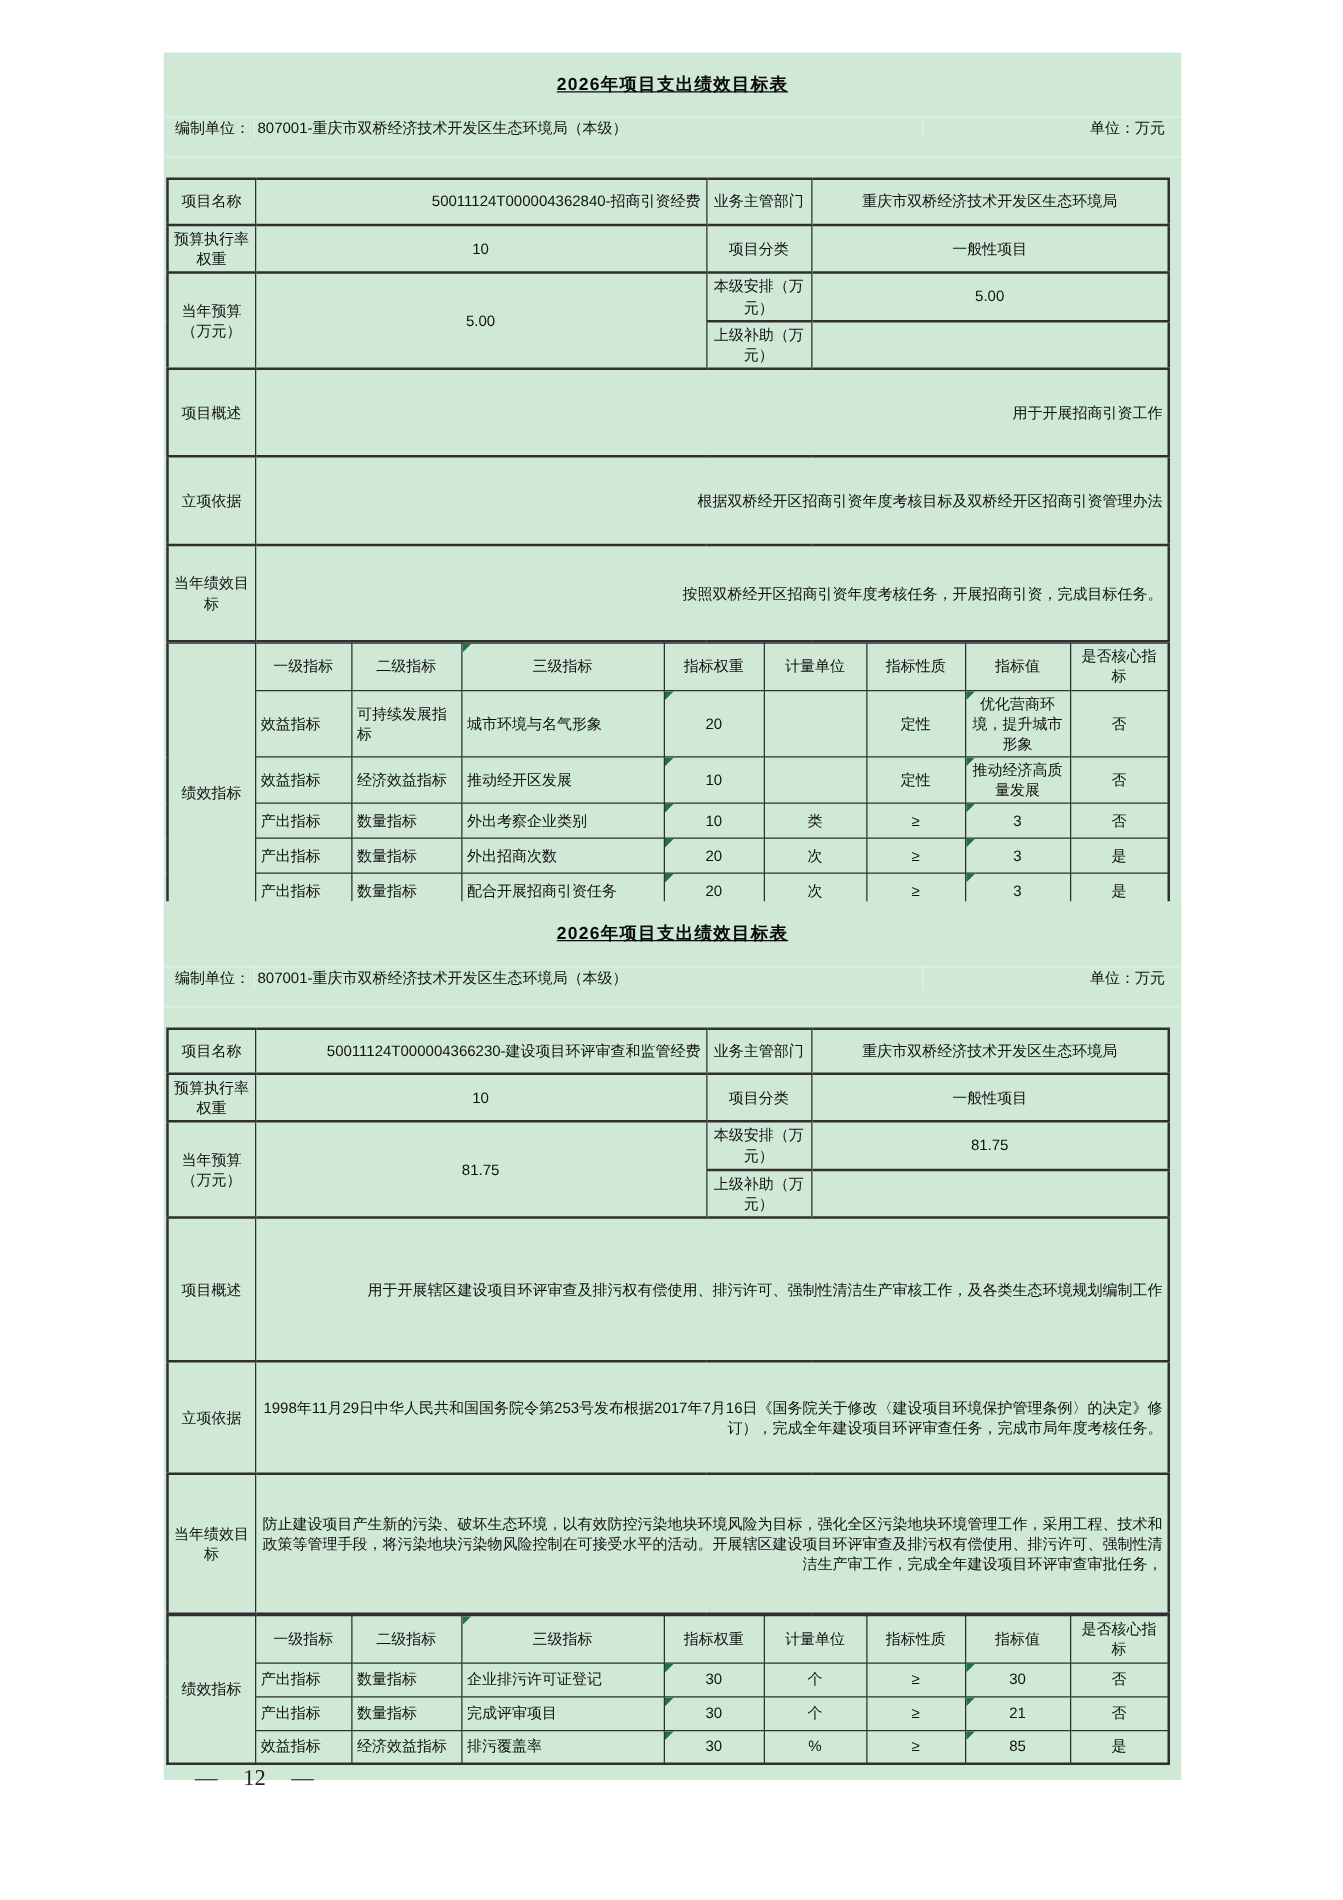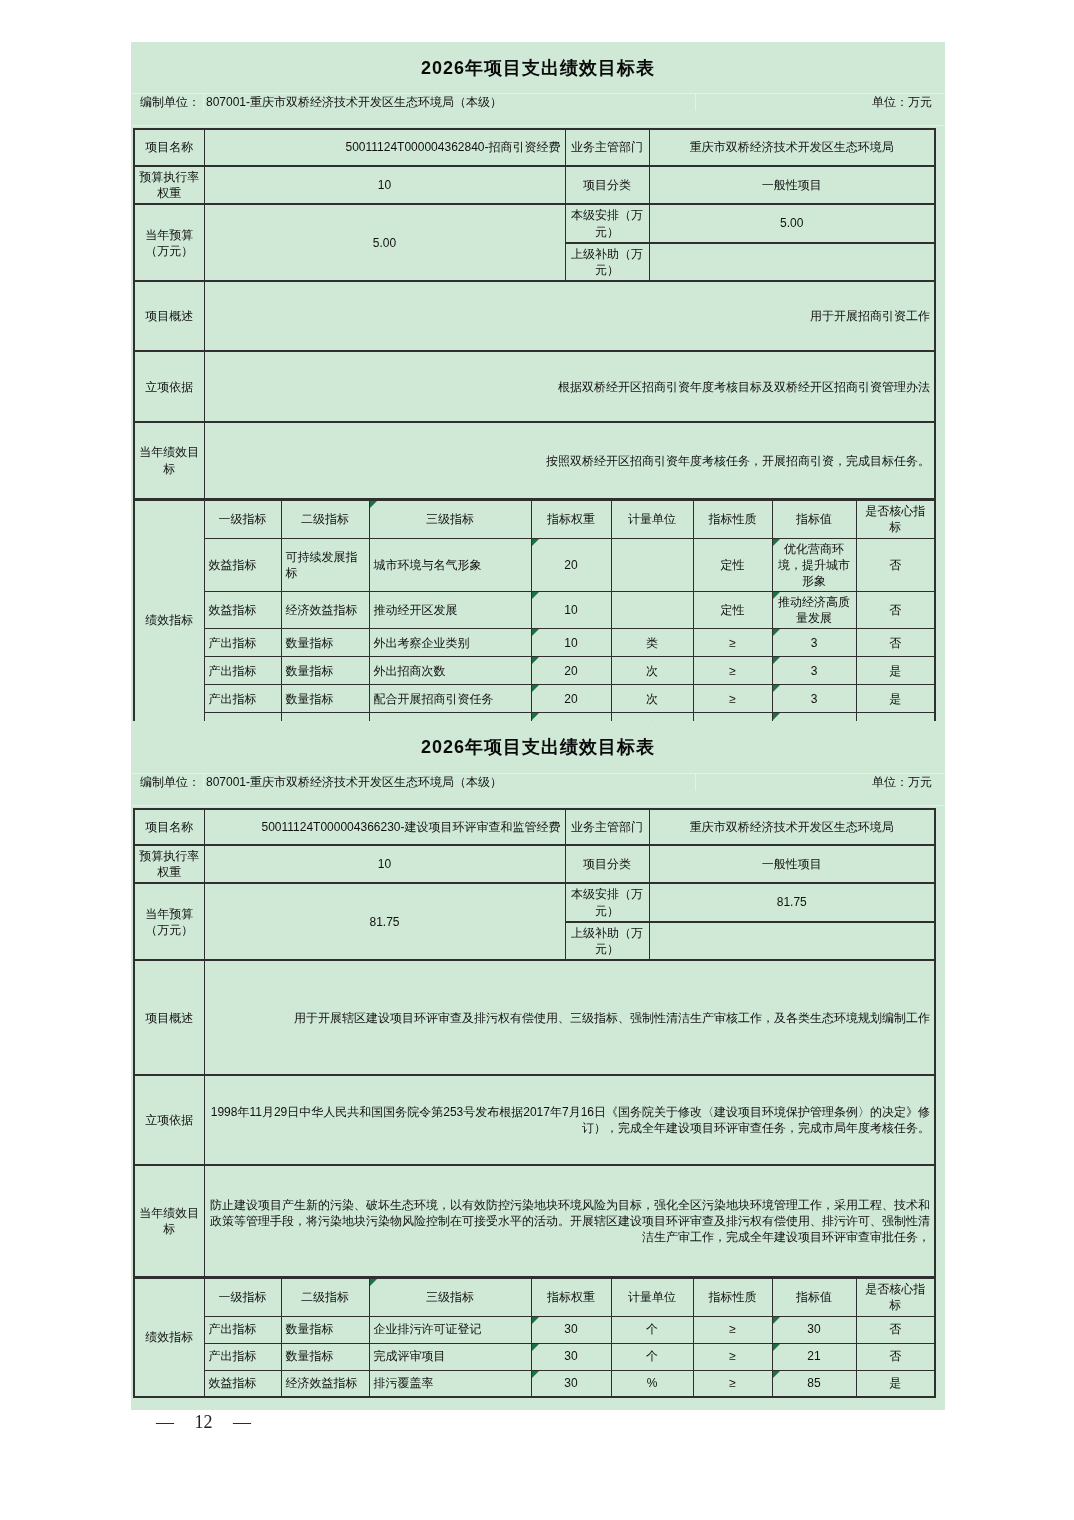--- a/index.html
+++ b/index.html
@@ -13,7 +13,7 @@
 
   .title-band { height: 52px; display: flex; align-items: center; justify-content: center;
     border-bottom: 1px solid #e3f2e8; }
-  .sheet-title { font-size: 18px; font-weight: bold; letter-spacing: 1px; color: #0a0a0a; }
+  .sheet-title { font-size: 14px; font-weight: bold; letter-spacing: 1px; color: #0a0a0a; text-decoration: underline; }
 
   .meta-row { height: 32px; display: flex; align-items: flex-start; font-size: 12px;
     border-bottom: 1px solid #e3f2e8; }

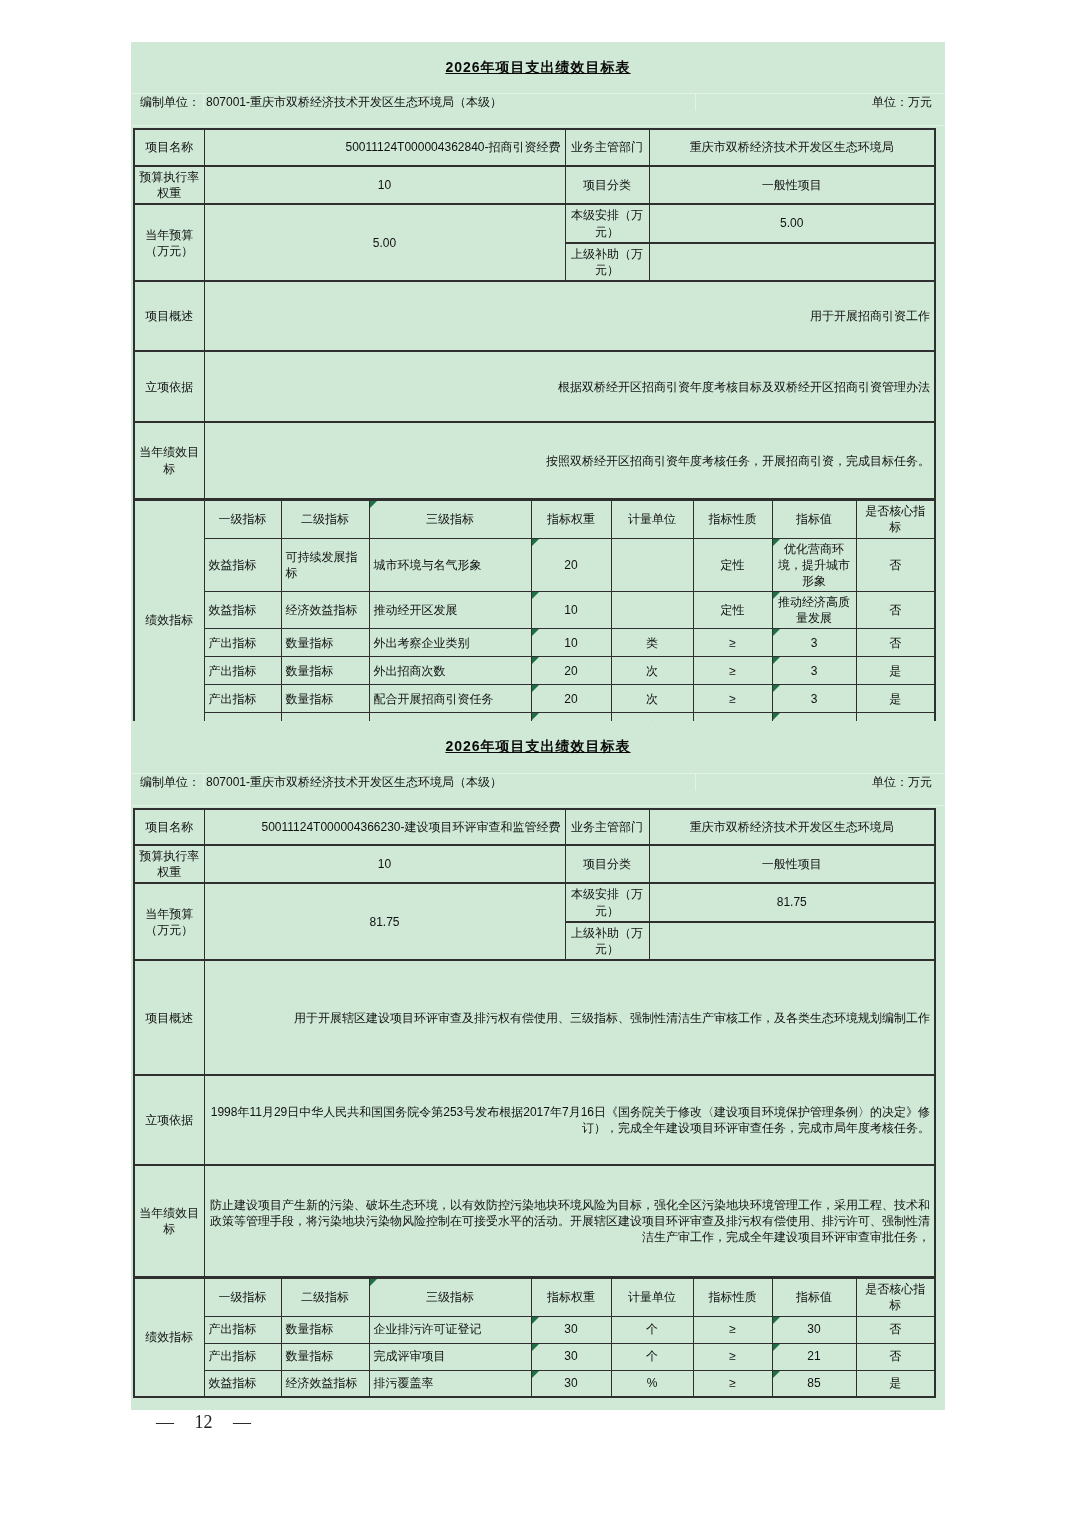--- a/index.html
+++ b/index.html
@@ -21,7 +21,7 @@
   .meta-value { display: flex; align-items: center; padding-left: 2px; flex: 1;
     border-left: 1px solid #e3f2e8; }
   .meta-currency { display: flex; align-items: center; justify-content: flex-end;
-    width: 250px; padding-right: 13px; border-left: 1px solid #e3f2e8; }
+    width: 207px; padding-right: 13px; border-left: 1px solid #e3f2e8; }
 
   table { border-collapse: collapse; table-layout: fixed; width: 801px; margin-left: 2px; }
   td { border: 1px solid #2f2f2f; font-size: 12px; padding: 2px 4px; vertical-align: middle;

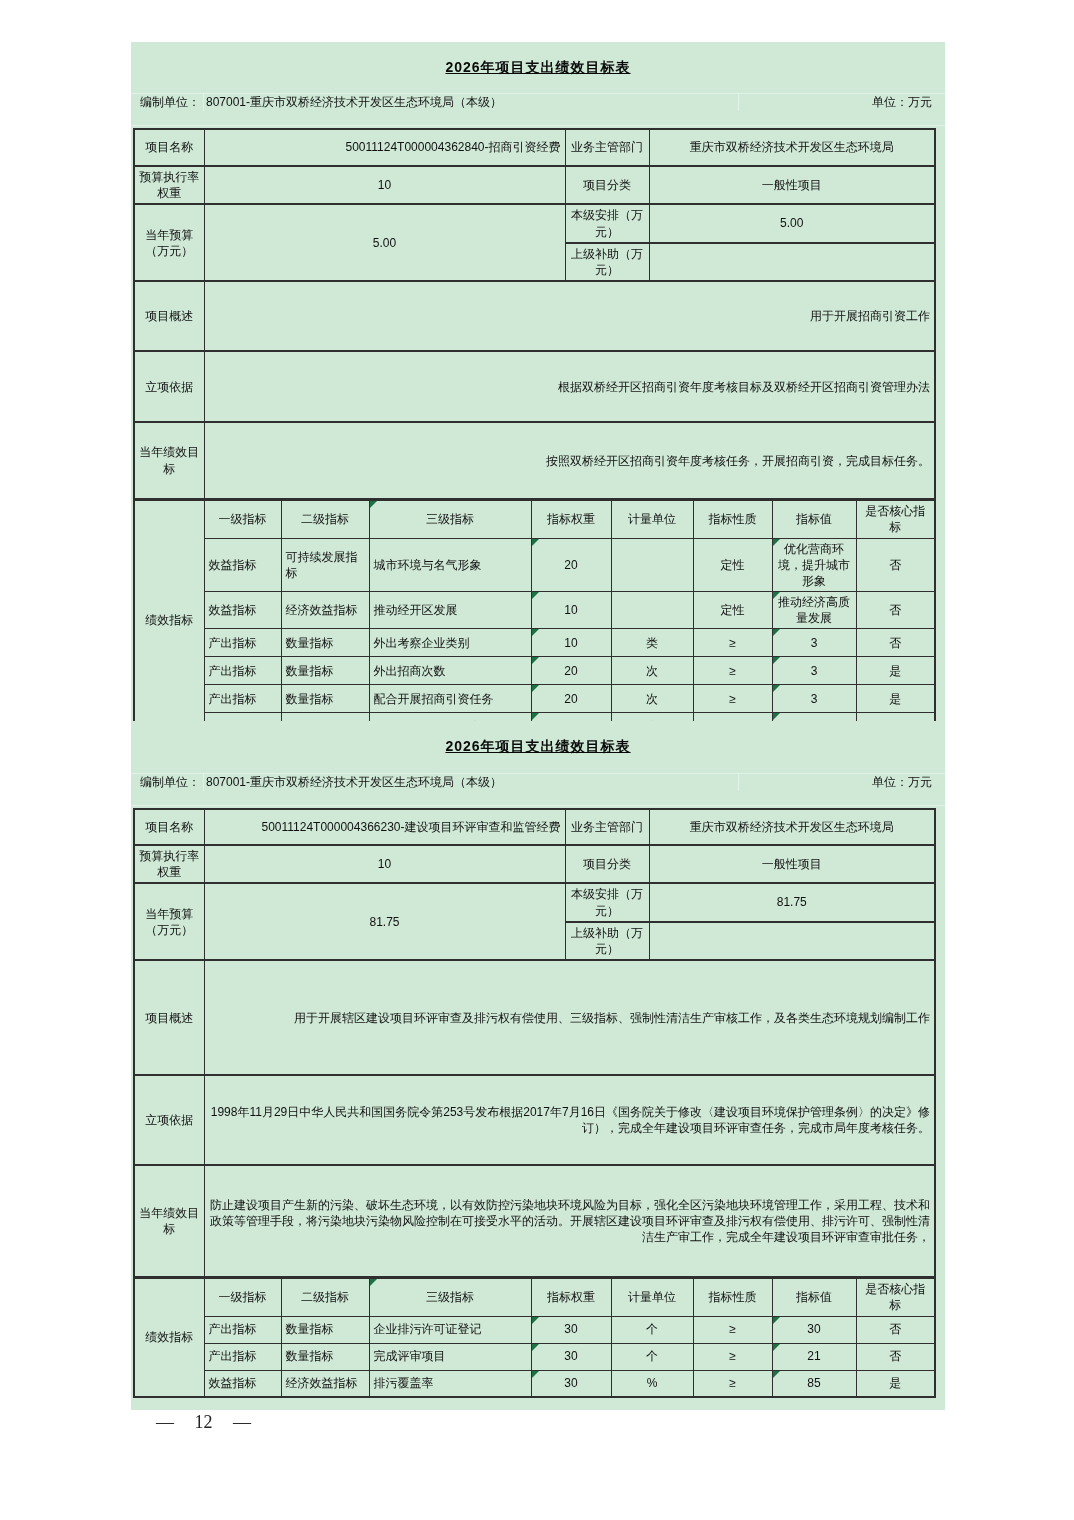--- a/index.html
+++ b/index.html
@@ -27,7 +27,7 @@
   td { border: 1px solid #2f2f2f; font-size: 12px; padding: 2px 4px; vertical-align: middle;
     overflow: hidden; line-height: 1.35; }
 
-  table.info-grid { margin-top: 2px; border: 2px solid #2f2f2f; }
+  table.info-grid { margin-top: 16px; border: 2px solid #2f2f2f; }
   .info-grid td { border-top-width: 2px; border-bottom-width: 2px; text-align: center; }
   .info-grid td.thin-top { border-top-width: 1px; }
   .info-grid td.left-al { text-align: right; padding-left: 5px; }

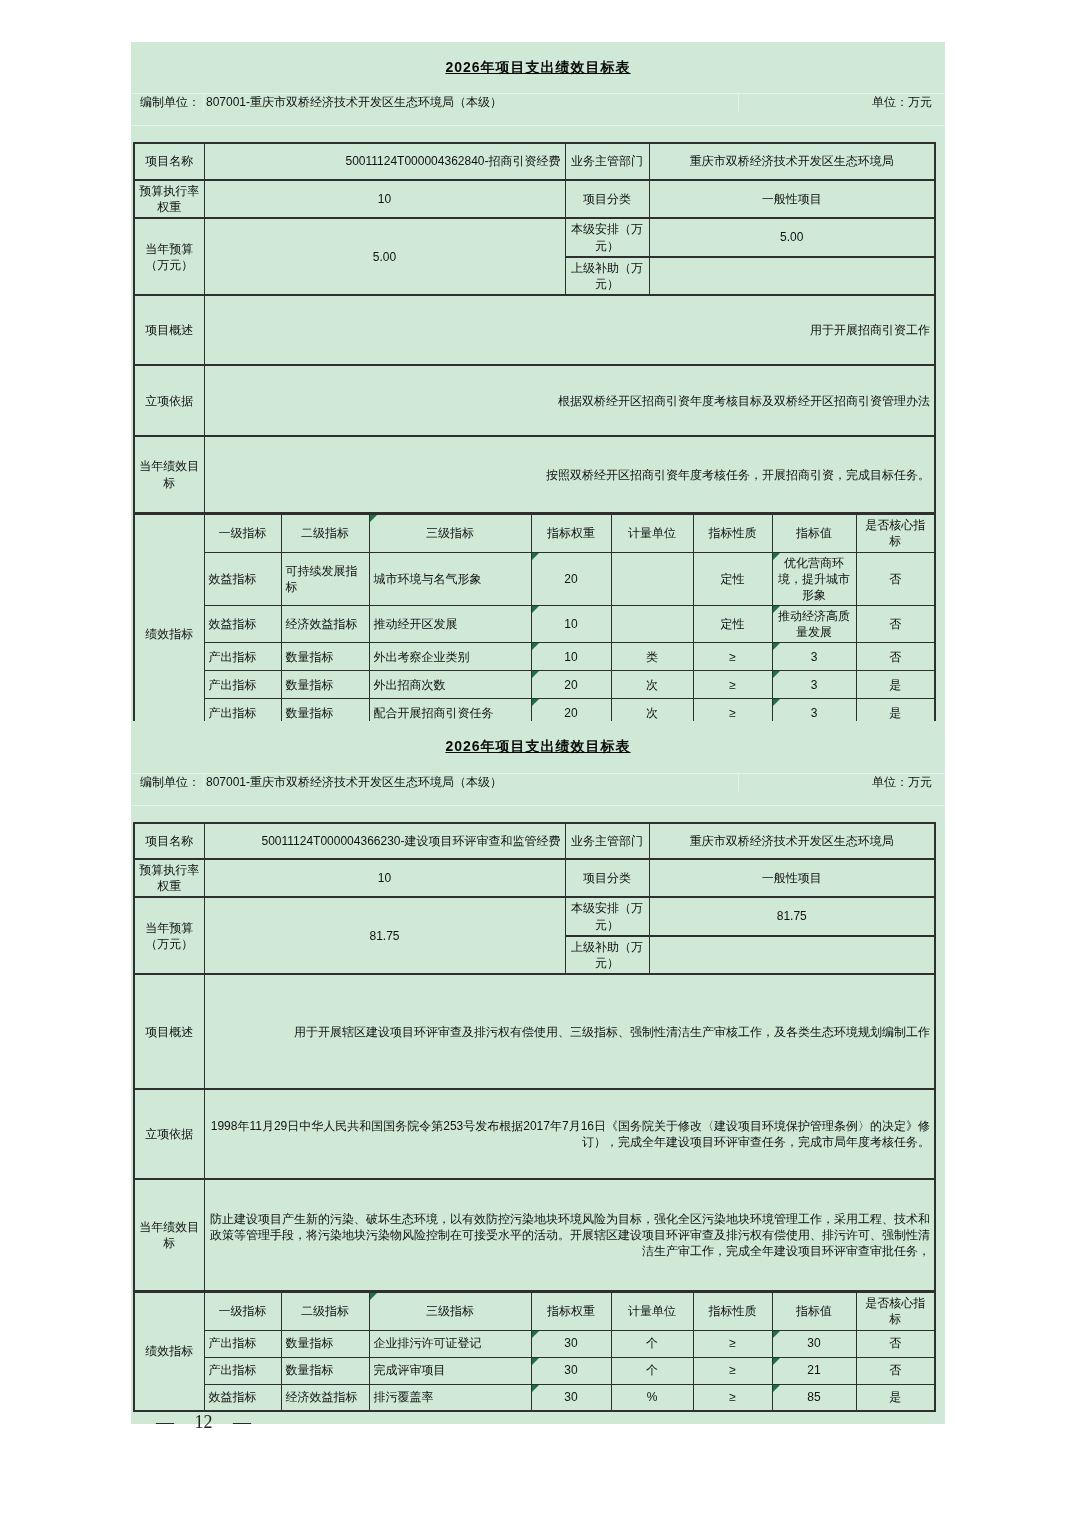--- a/index.html
+++ b/index.html
@@ -234,7 +234,7 @@
       </tr>
       <tr style="height:115px">
         <td>项目概述</td>
-        <td colspan="3" class="left-al">用于开展辖区建设项目环评审查及排污权有偿使用、三级指标、强制性清洁生产审核工作，及各类生态环境规划编制工作</td>
+        <td colspan="3" class="left-al">用于开展辖区建设项目环评审查及排污权有偿使用、排污许可、强制性清洁生产审核工作，及各类生态环境规划编制工作</td>
       </tr>
       <tr style="height:90px">
         <td>立项依据</td>

